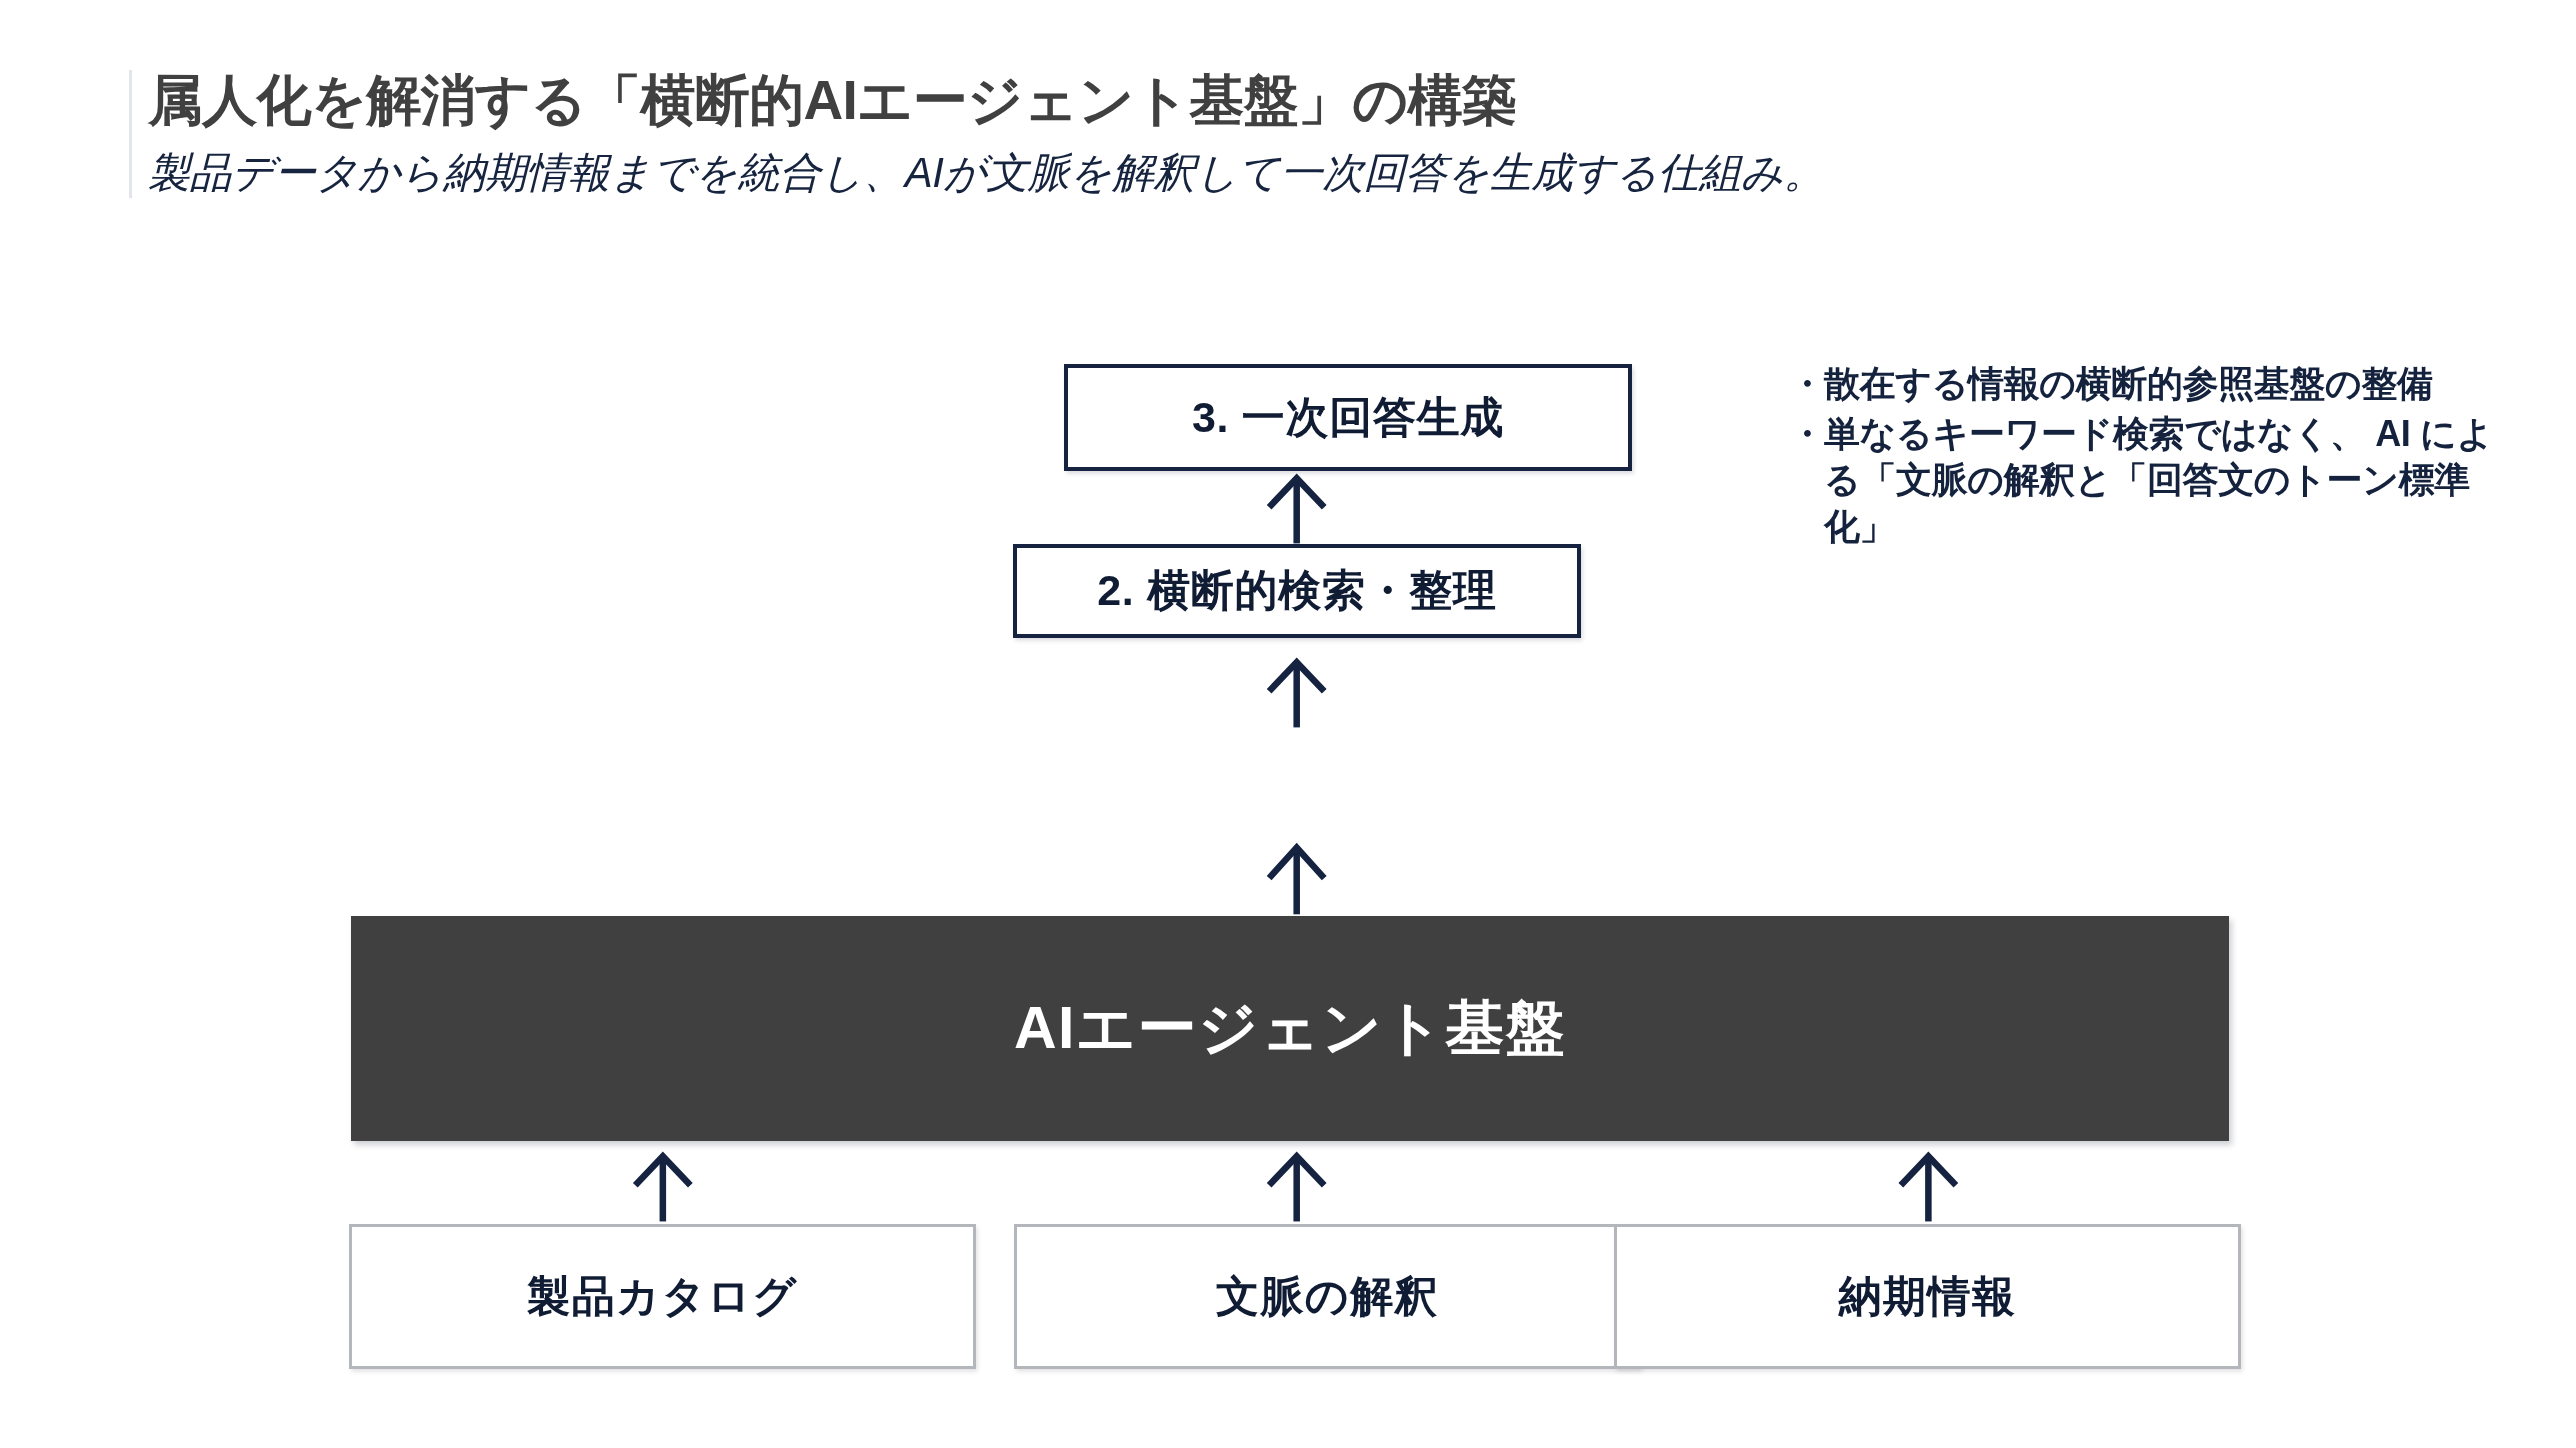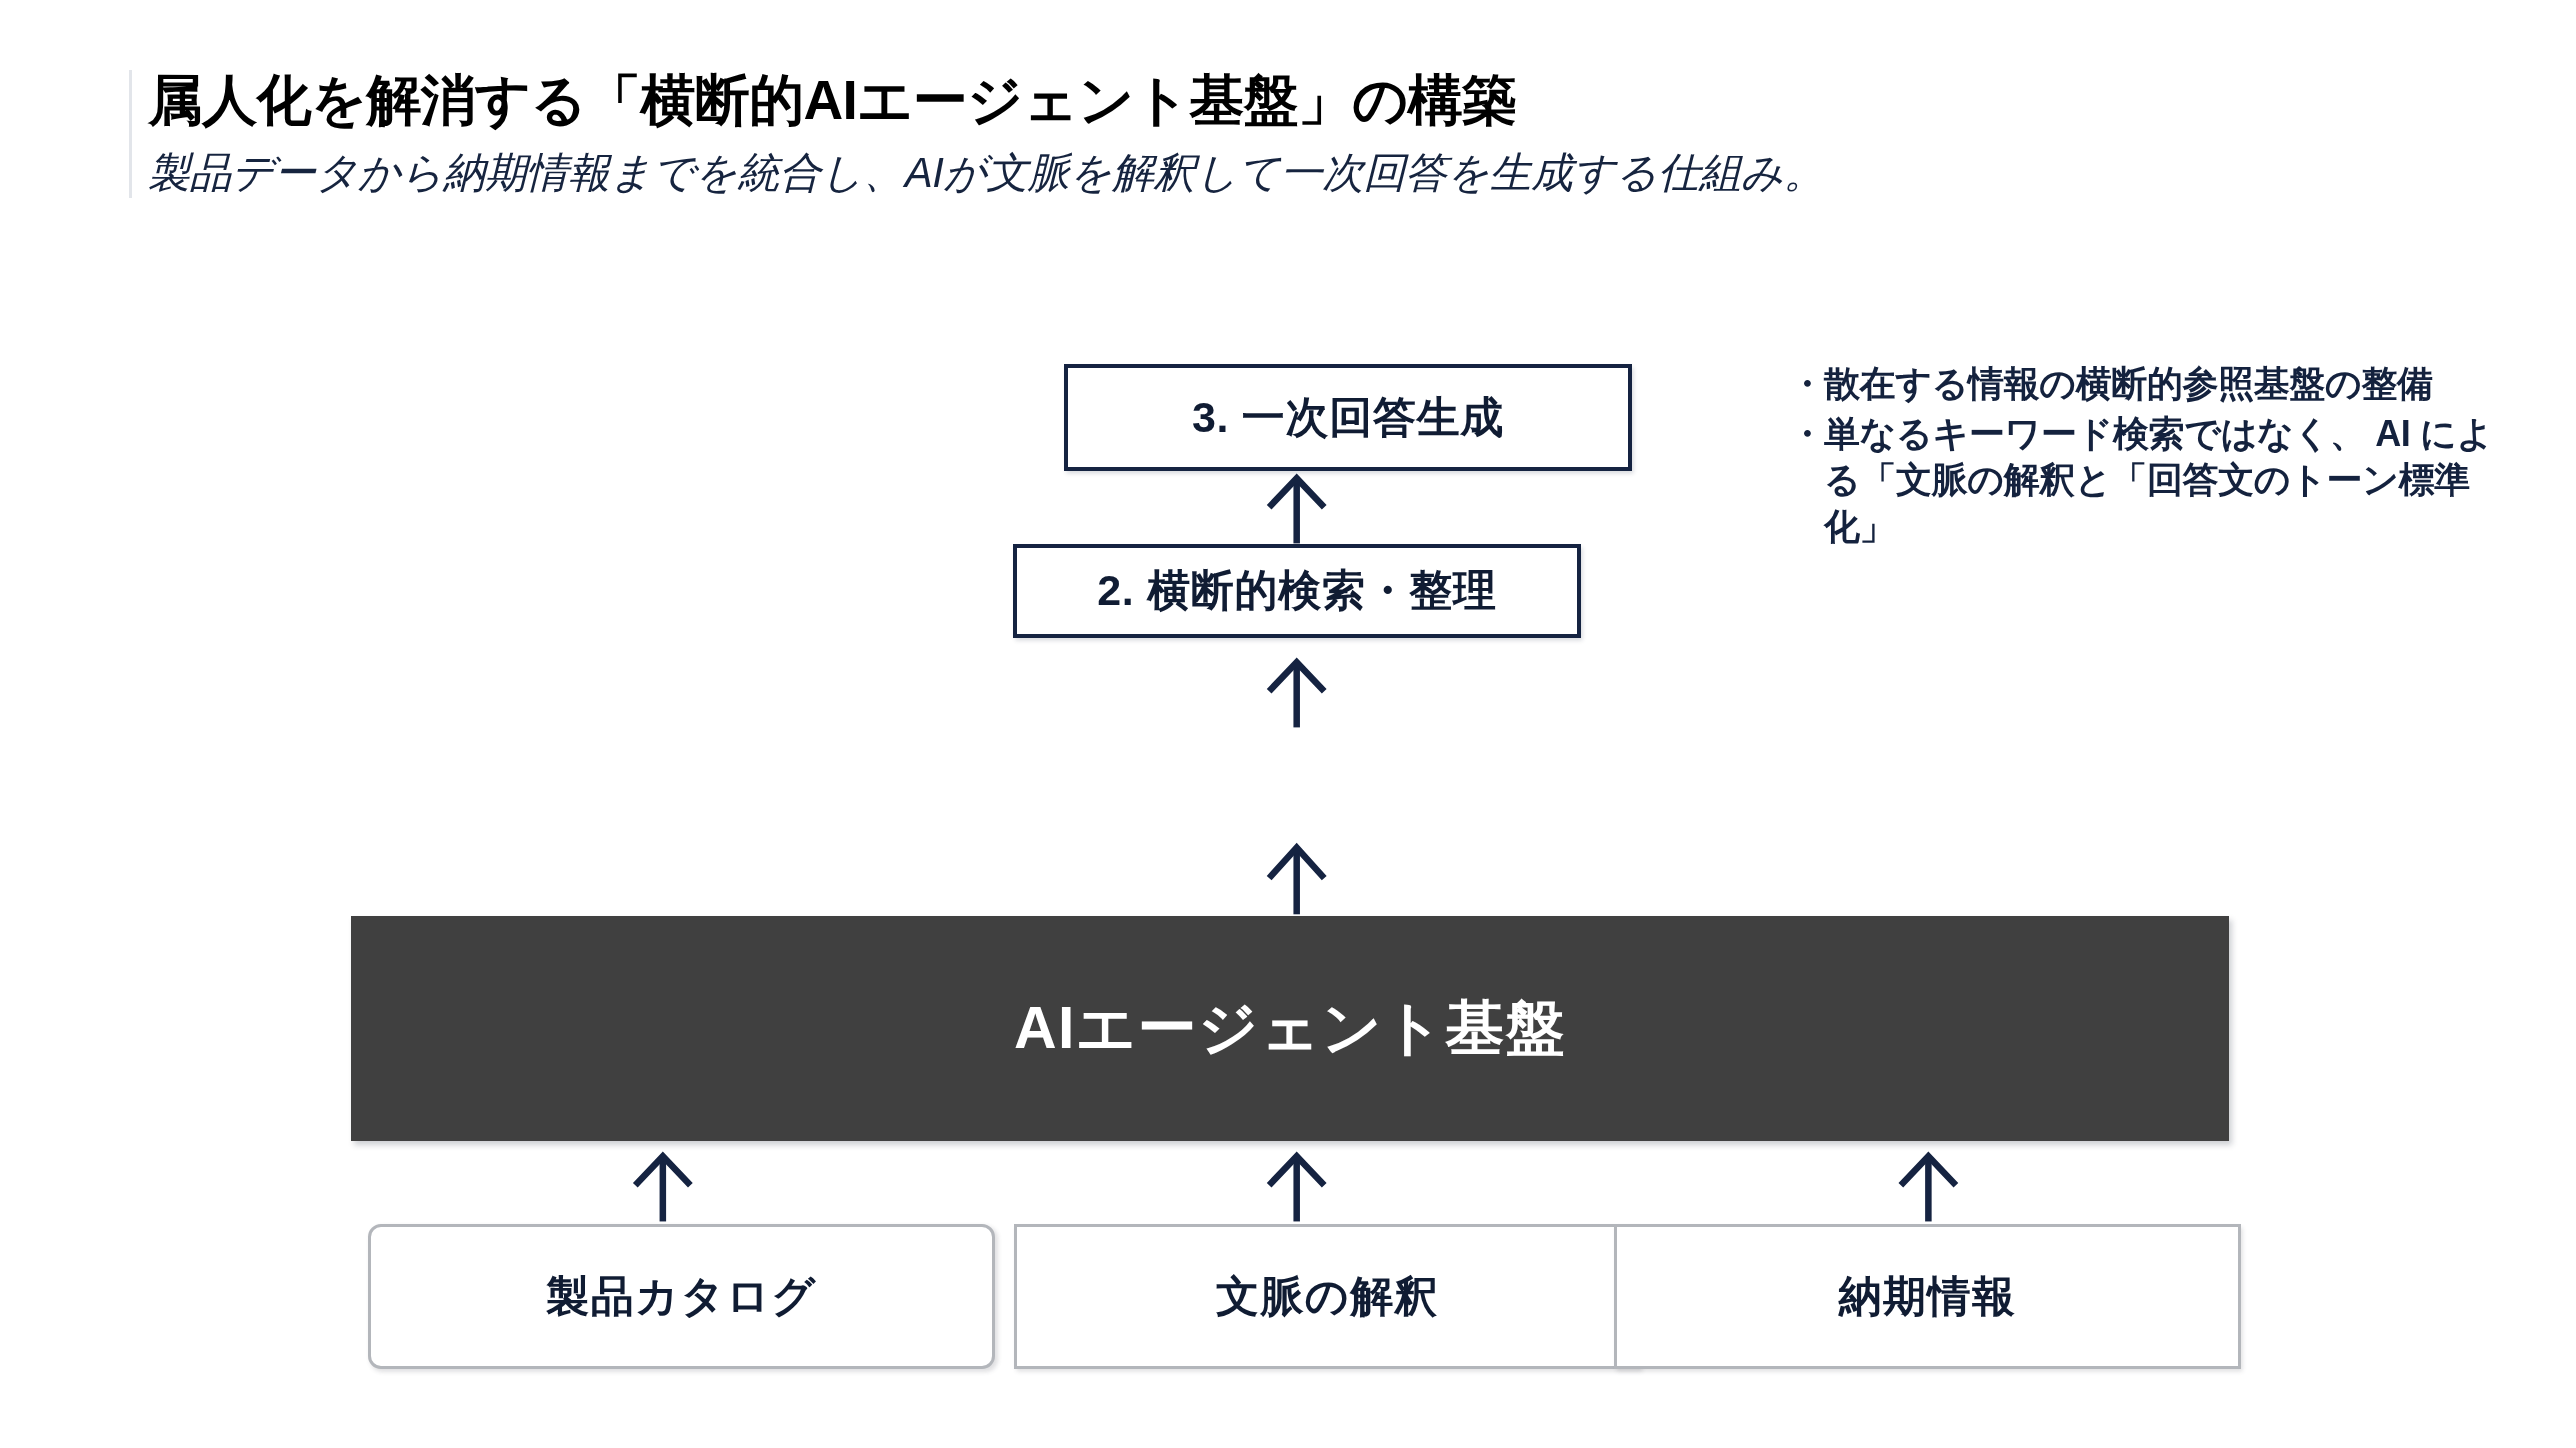--- a/index.html
+++ b/index.html
@@ -38,7 +38,7 @@
     font-weight: 700;
     line-height: 1.12;
     letter-spacing: -0.7px;
-    color: #000000;
+    color: #404040;
     white-space: nowrap;
   }
   .subtitle {

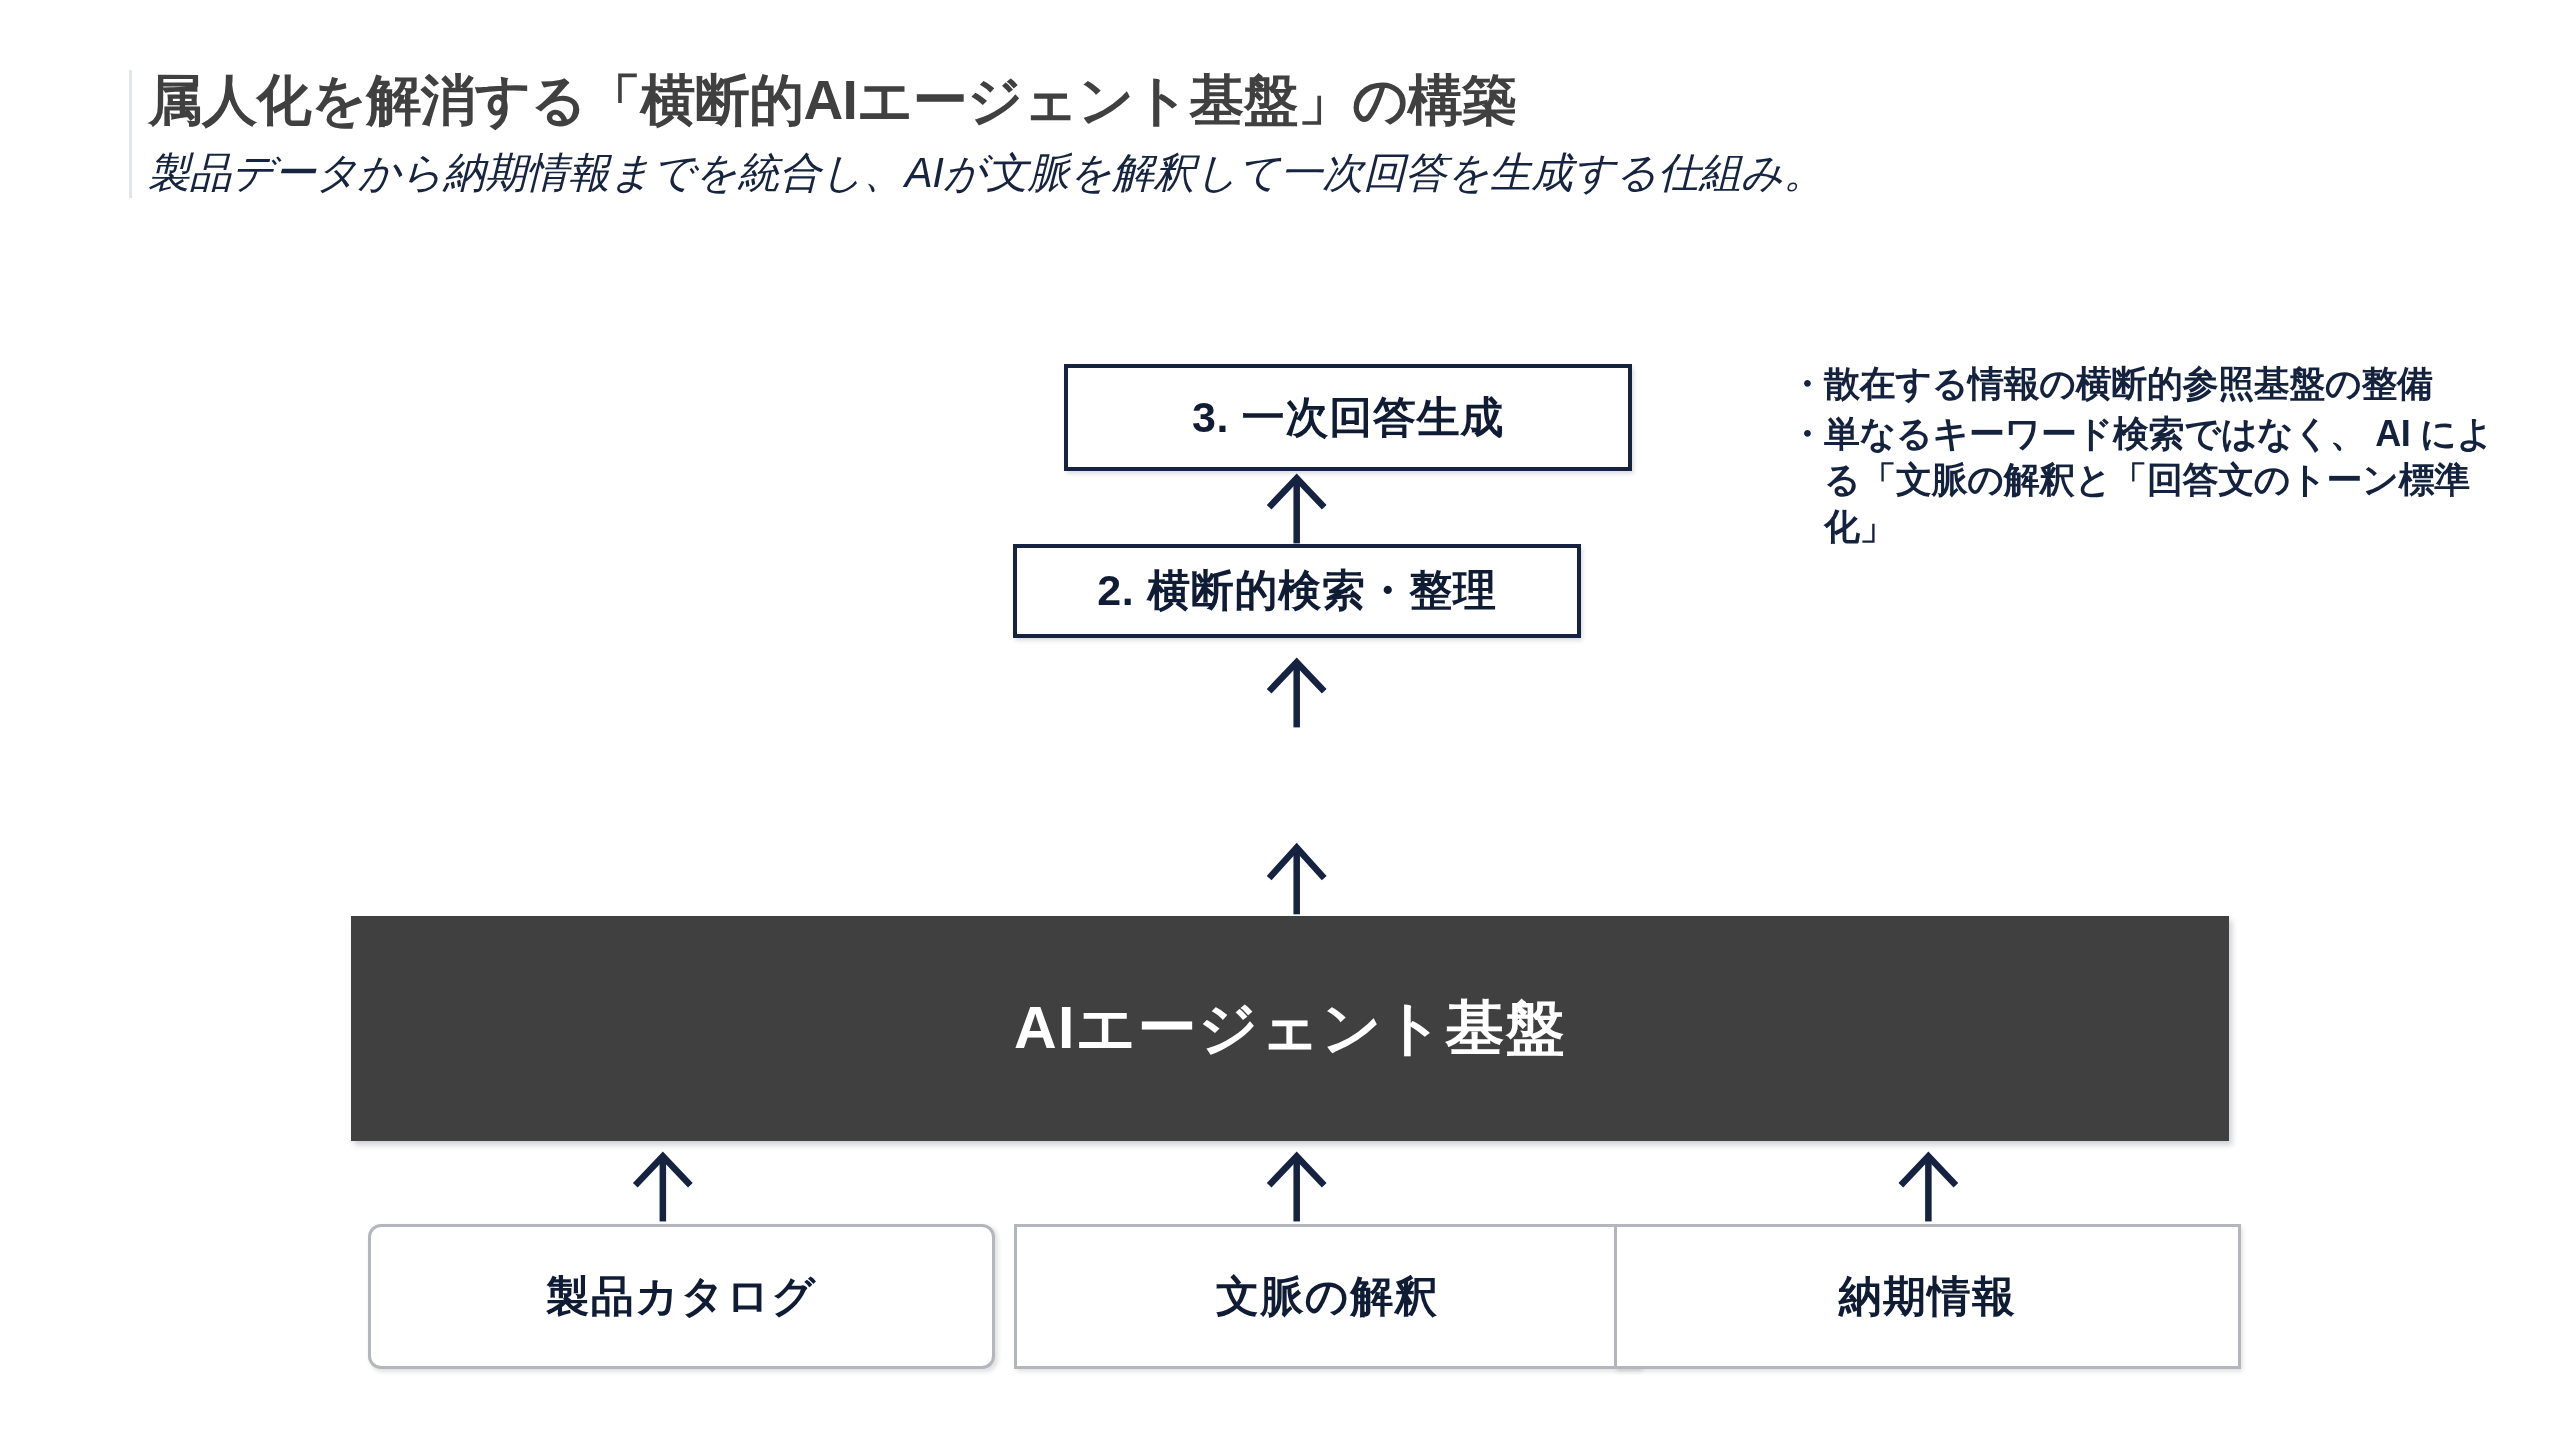--- a/index.html
+++ b/index.html
@@ -125,7 +125,7 @@
     letter-spacing: 1.4px;
     white-space: nowrap;
   }
-  #box-src-0 { left: 368px;  top: 1224px; width: 627px; height: 145px; border-radius: 13px; }
+  #box-src-0 { left: 349px;  top: 1224px; width: 627px; height: 145px; }
   #box-src-1 { left: 1014px; top: 1224px; width: 627px; height: 145px; }
   #box-src-2 { left: 1614px; top: 1224px; width: 627px; height: 145px; }
 

